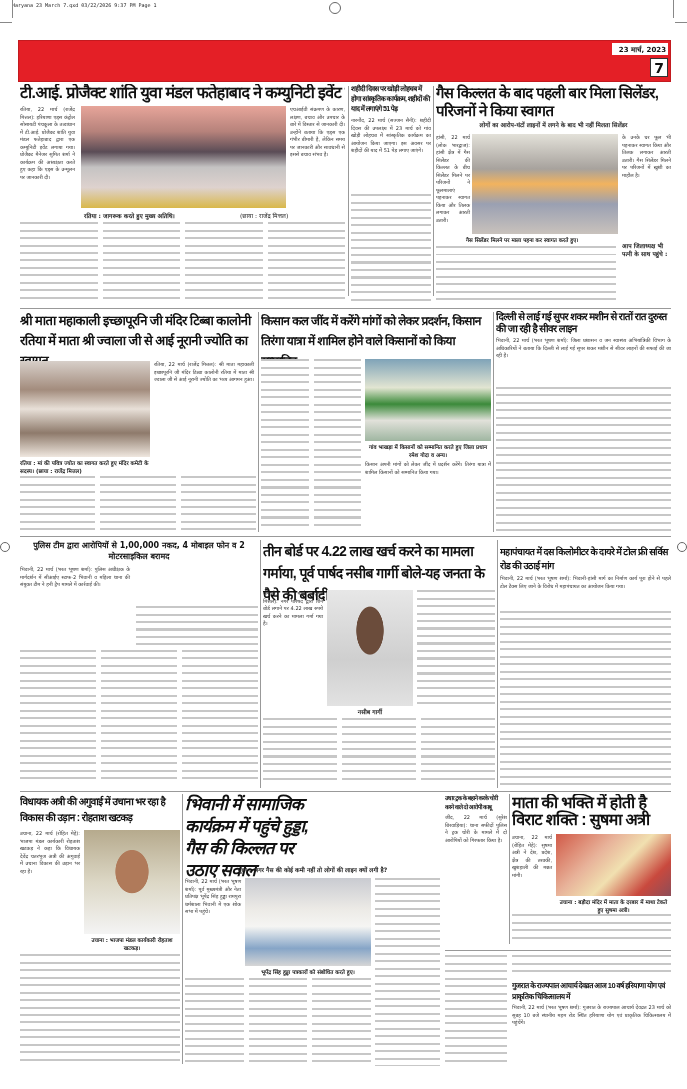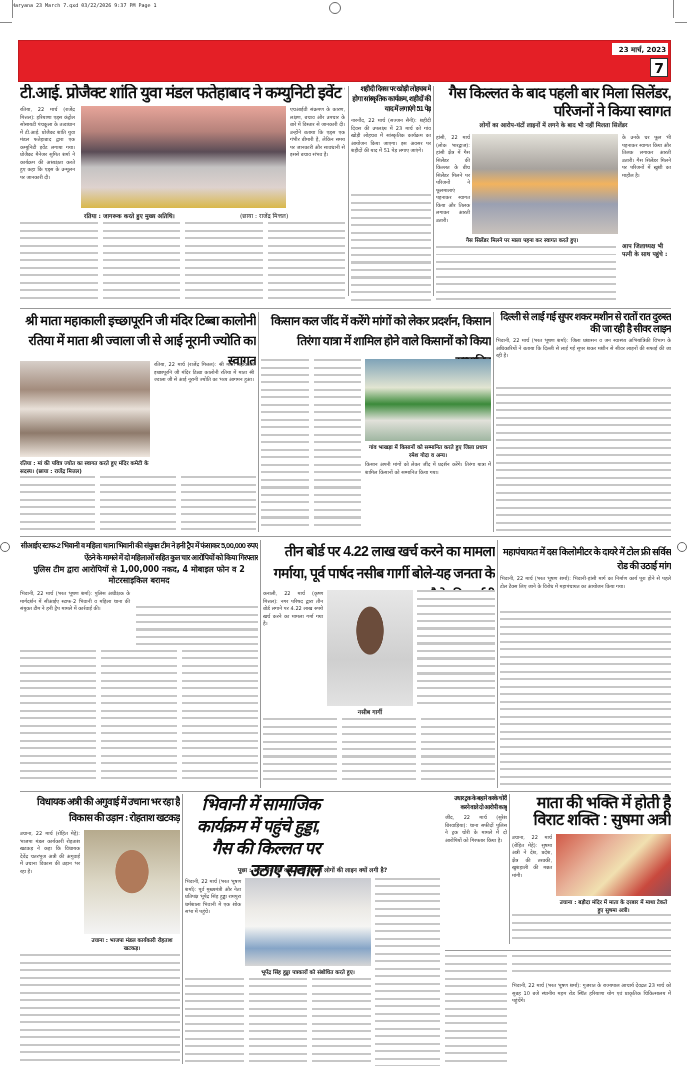--- a/index.html
+++ b/index.html
@@ -16,7 +16,7 @@
   .page-no { position: absolute; right: 2px; top: 17px; width: 18px; height: 19px; background: #fff; border: 1px solid #333; font-size: 14px; font-weight: bold; display: flex; align-items: center; justify-content: center; }
 
   .art { position: absolute; overflow: hidden; }
-  .hl { font-family: "Liberation Sans", sans-serif; font-weight: bold; color: #111; line-height: 1.15; letter-spacing: -0.6px; text-align: right; }
+  .hl { font-family: "Liberation Sans", sans-serif; font-weight: bold; color: #111; line-height: 1.15; letter-spacing: -0.6px; text-align: left; }
   .sub { font-weight: bold; text-align: center; color: #222; }
   .txt { font-size: 5px; line-height: 7.5px; color: #333; text-align: justify; }
   .txtcols { position: absolute; display: flex; gap: 5px; }

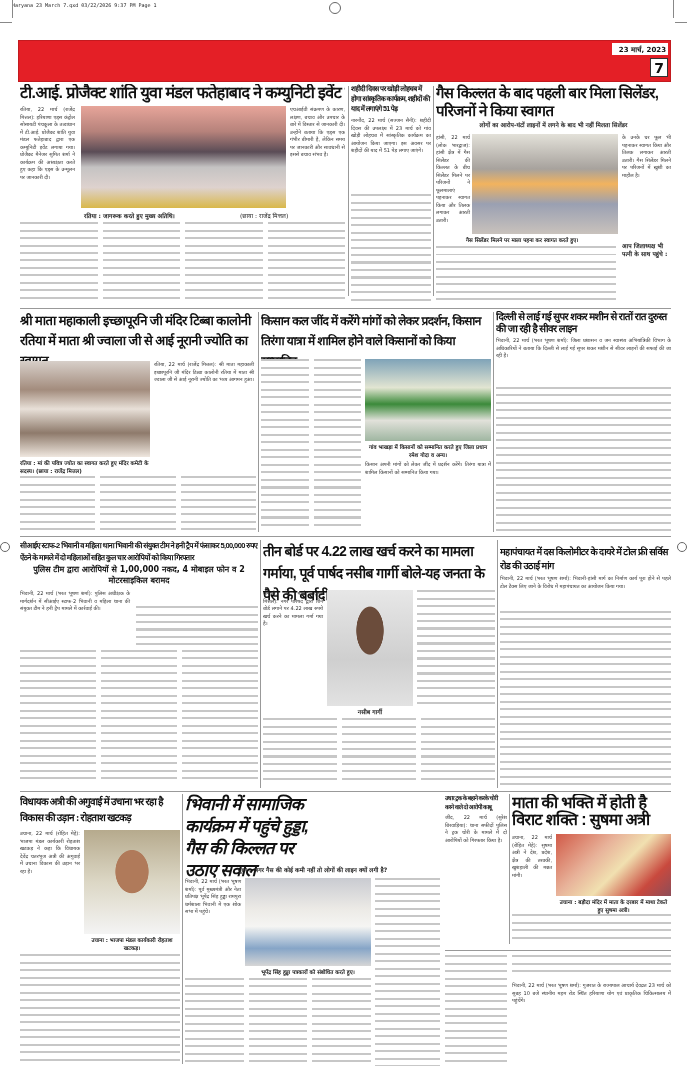--- a/index.html
+++ b/index.html
@@ -130,7 +130,6 @@
 <div class="rule-h" style="left:20px; top:536px; width:651px;"></div>
 
 <div class="art" style="left:20px; top:540px; width:238px; height:245px;">
-  <div class="hl" style="font-size:7.5px; line-height:12px;">सीआईए स्टाफ-2 भिवानी व महिला थाना भिवानी की संयुक्त टीम ने हनी ट्रैप में फंसाकर 5,00,000 रुपए ऐंठने के मामले में दो महिलाओं सहित कुल चार आरोपियों को किया गिरफ्तार</div>
   <div class="sub" style="font-size:8px; line-height:11px; color:#111;">पुलिस टीम द्वारा आरोपियों से 1,00,000 नकद, 4 मोबाइल फोन व 2 मोटरसाइकिल बरामद</div>
   <div class="txt" style="margin-top:4px; width:110px;">
     <span>भिवानी, 22 मार्च (भरत भूषण शर्मा):</span> <span>पुलिस अधीक्षक के मार्गदर्शन में सीआईए स्टाफ-2 भिवानी व महिला थाना की संयुक्त टीम ने हनी ट्रैप मामले में कार्रवाई की।</span>

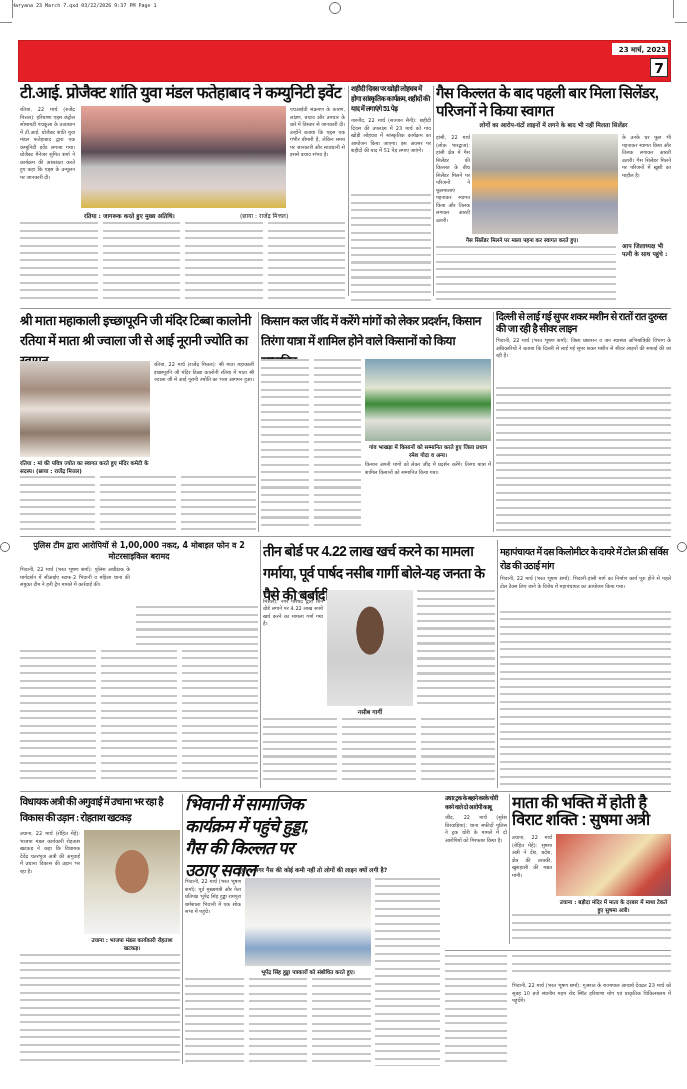--- a/index.html
+++ b/index.html
@@ -172,7 +172,7 @@
 <div class="rule-h" style="left:20px; top:791px; width:651px;"></div>
 
 <div class="art" style="left:20px; top:794px; width:160px; height:270px;">
-  <div class="hl" style="font-size:10px; line-height:16px;font-family:Liberation Serif, serif;">विधायक अत्री की अगुवाई में उचाना भर रहा है विकास की उड़ान : रोहताश खटकड़</div>
+  <div class="hl" style="font-size:10px; line-height:16px;">विधायक अत्री की अगुवाई में उचाना भर रहा है विकास की उड़ान : रोहताश खटकड़</div>
   <div class="txt" style="position:absolute; left:0; top:36px; width:60px; height:120px;">
     <span>उचाना, 22 मार्च (रोहित मेहे):</span> <span>भाजपा मंडल कार्यकारी रोहताश खटकड़ ने कहा कि विधायक देवेंद्र चतरभुज अत्री की अगुवाई में उचाना विकास की उड़ान भर रहा है।</span>
   </div>

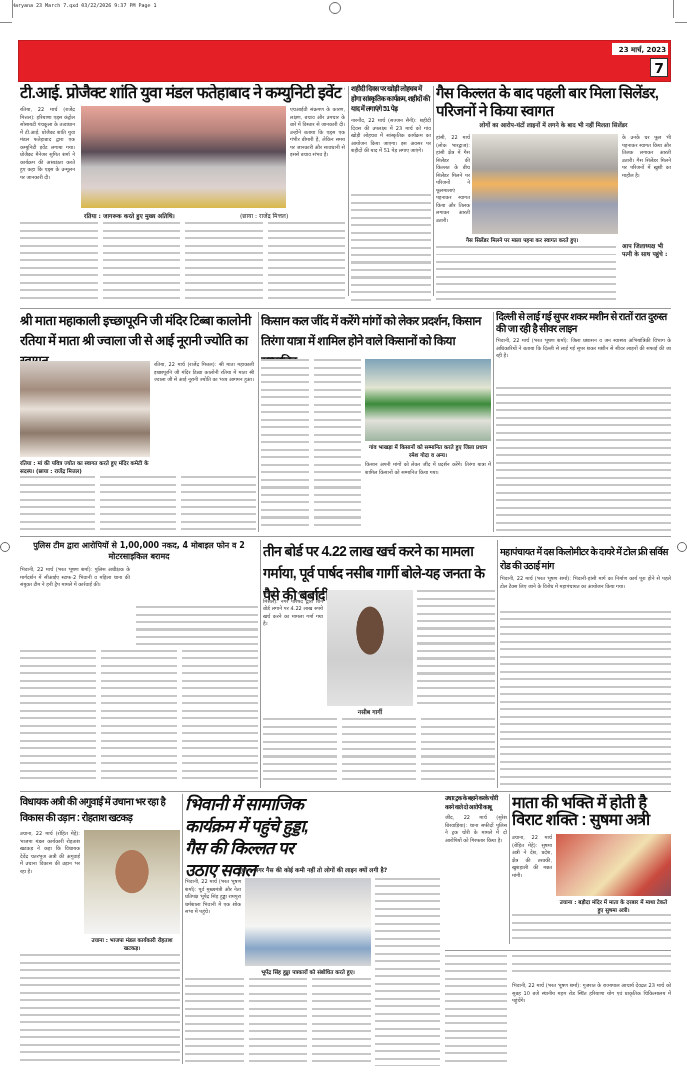--- a/index.html
+++ b/index.html
@@ -223,6 +223,7 @@
 <div class="rule-h" style="left:445px; top:950px; width:226px;"></div>
 
 <div class="art" style="left:512px; top:980px; width:159px; height:86px;">
+  <div class="hl" style="font-size:7.5px; line-height:11px;">गुजरात के राज्यपाल आचार्य देवव्रत आज 10 वर्ष हरियाणा योग एवं प्राकृतिक चिकित्सालय में</div>
   <div class="txt" style="margin-top:2px;">
     <span>भिवानी, 22 मार्च (भरत भूषण शर्मा):</span> <span>गुजरात के राज्यपाल आचार्य देवव्रत 23 मार्च को सुबह 10 बजे स्थानीय महम रोड स्थित हरियाणा योग एवं प्राकृतिक चिकित्सालय में पहुंचेंगे।</span>
   </div>

